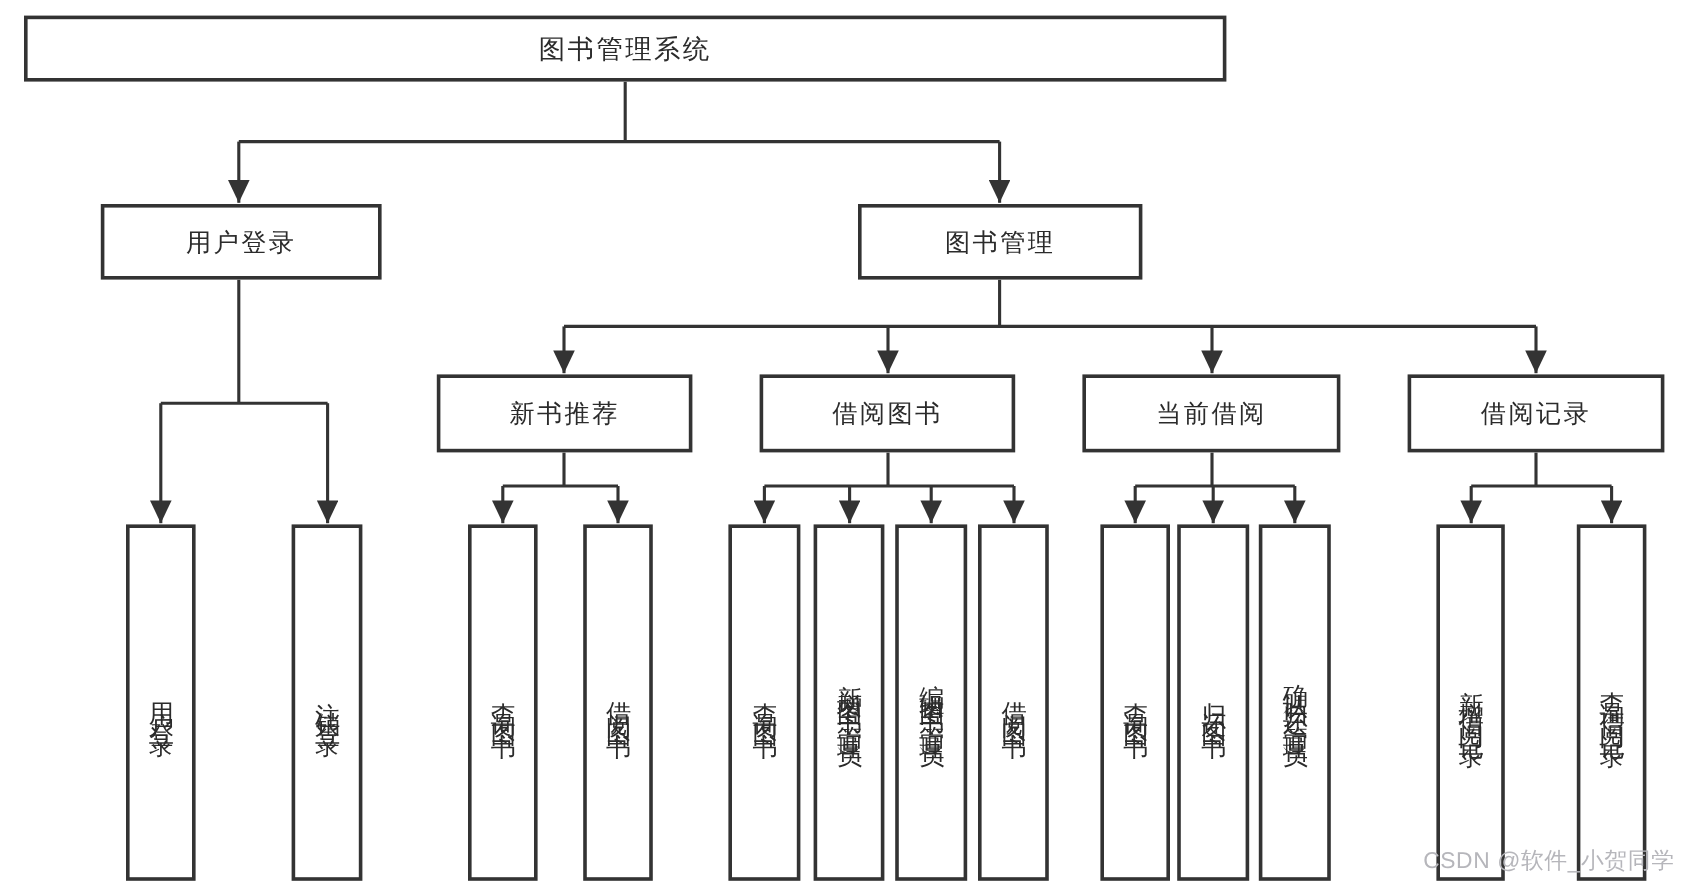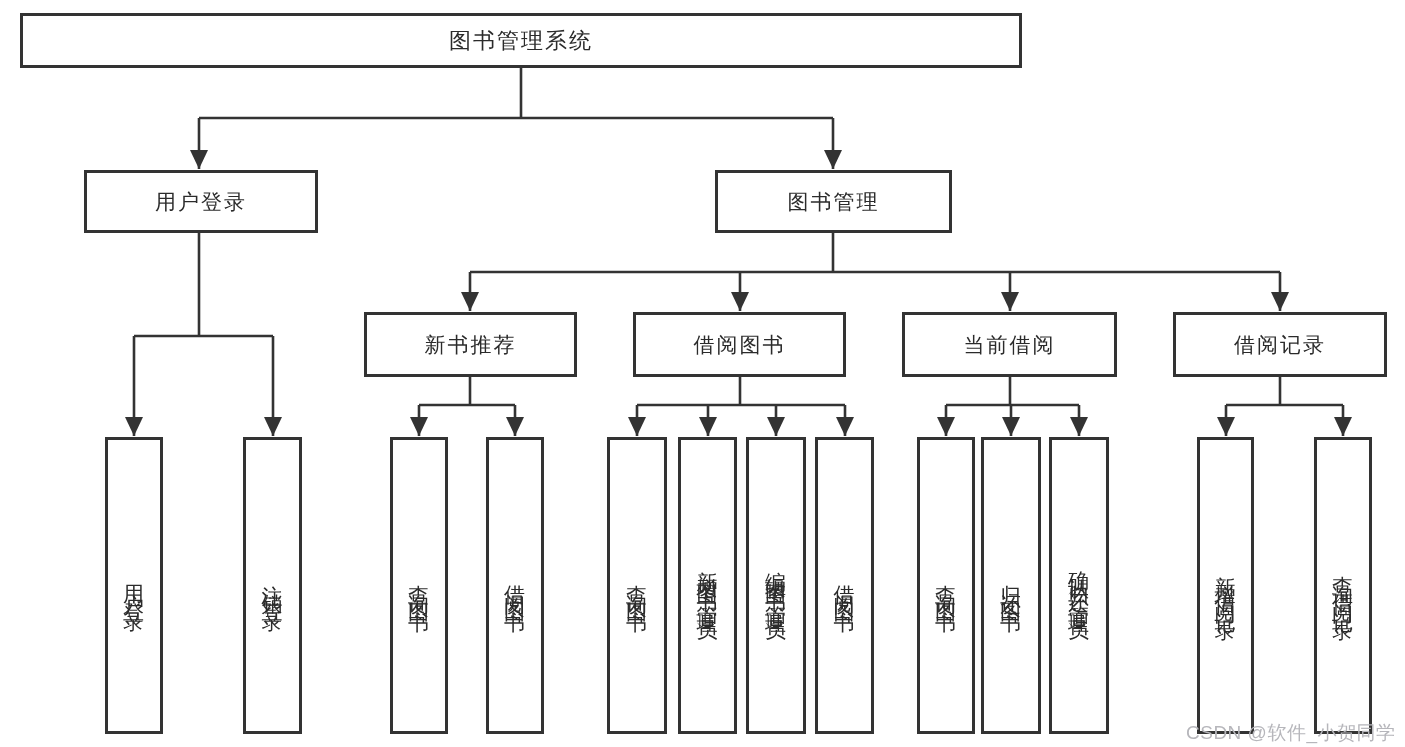--- a/index.html
+++ b/index.html
@@ -64,7 +64,7 @@
   .watermark {
     position: absolute;
     left: 1186px;
-    top: 720px;
+    top: 704px;
     font-size: 19px;
     letter-spacing: 0.5px;
     color: var(--wm-color);

